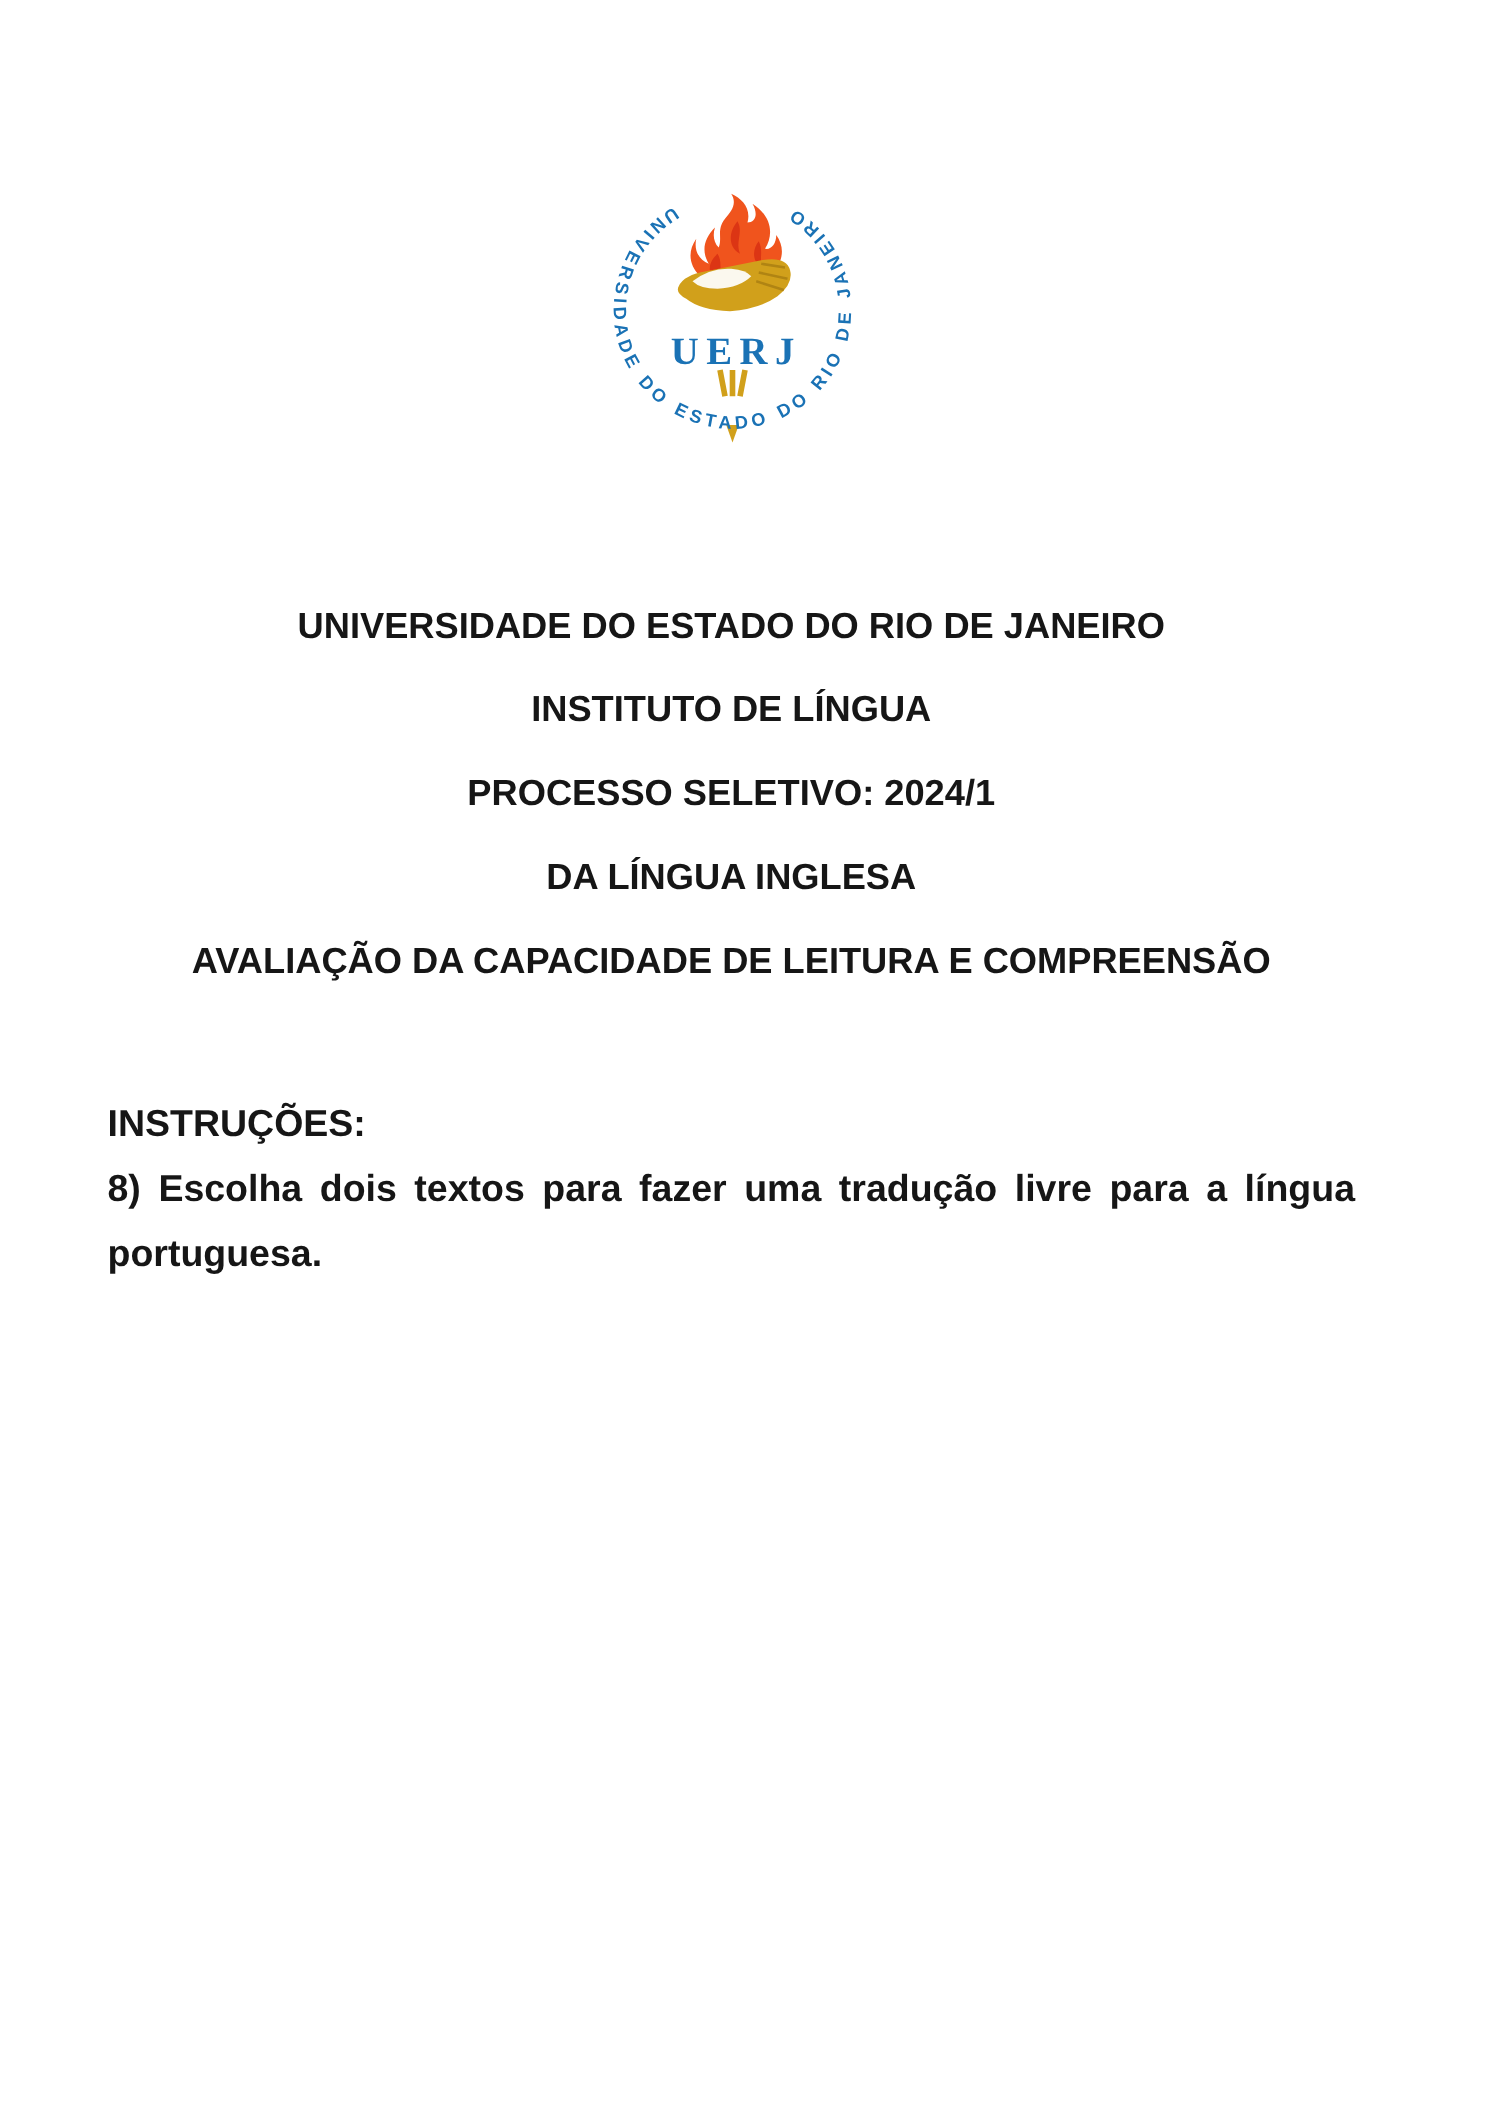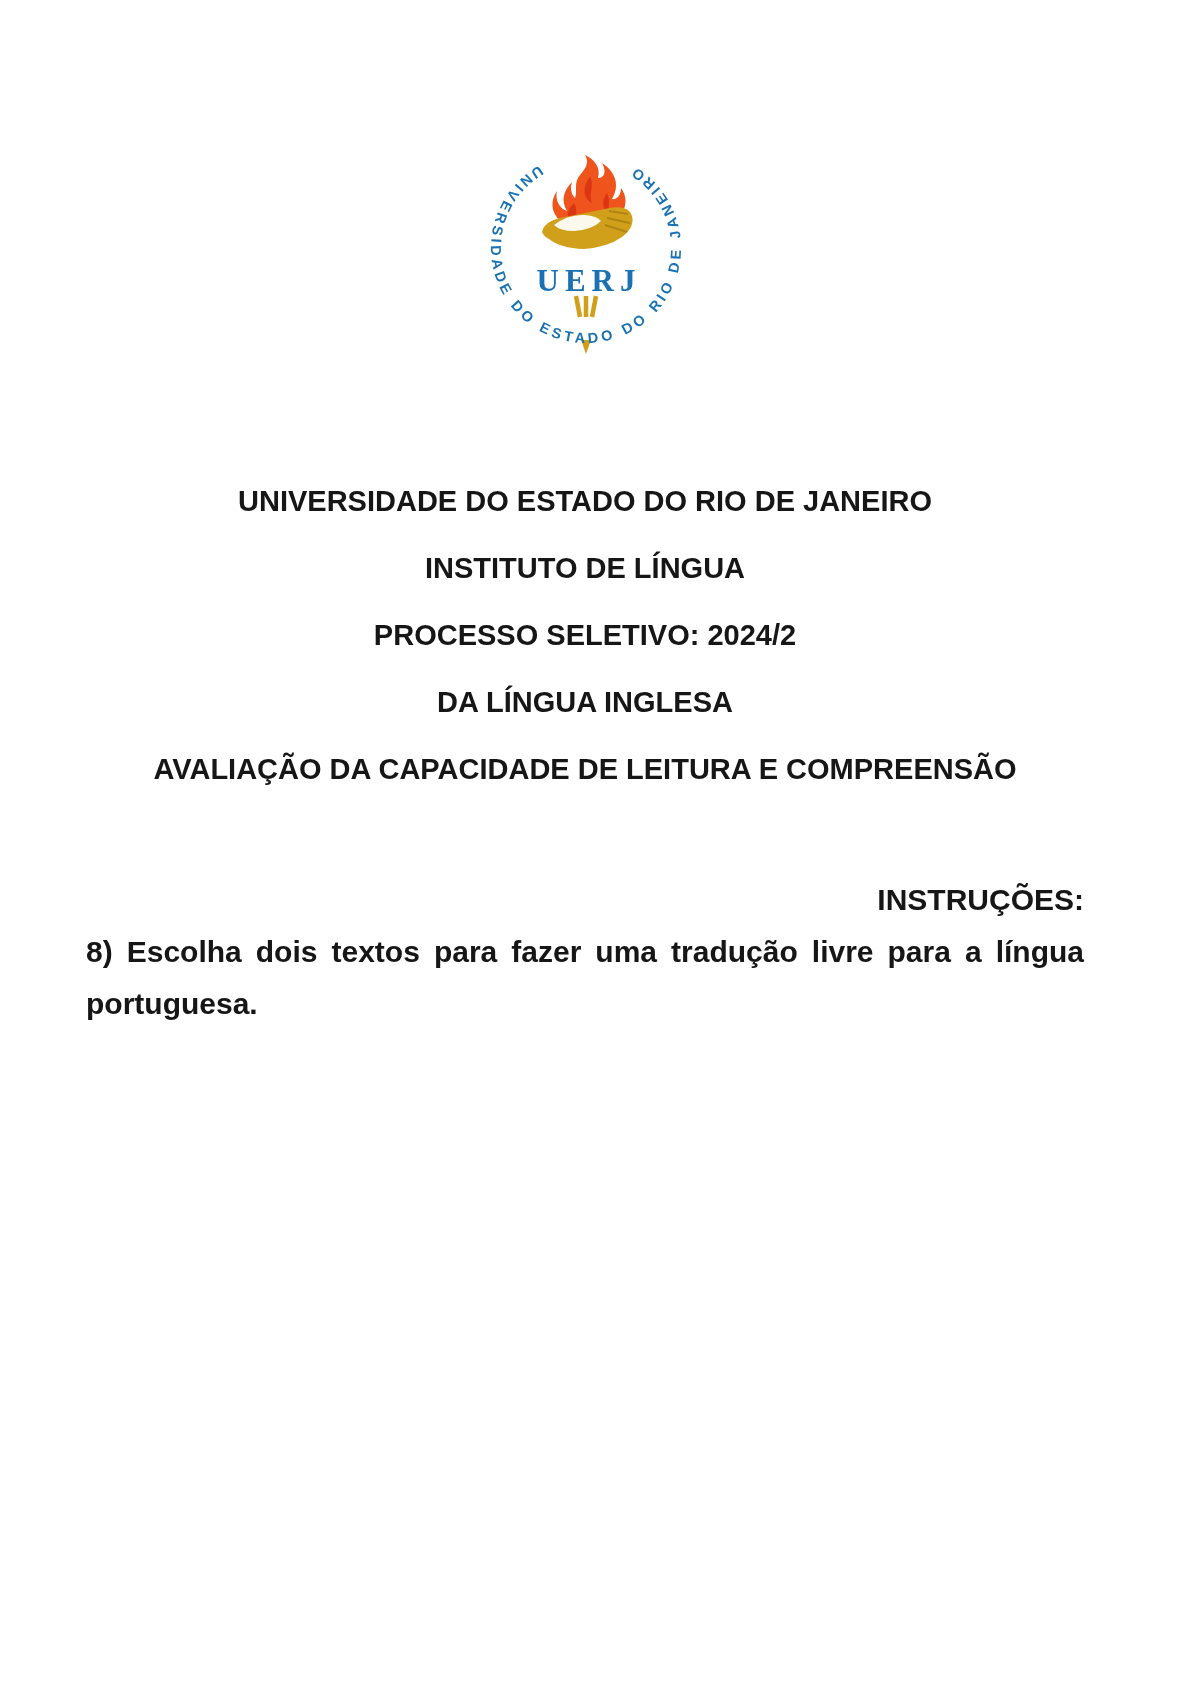--- a/index.html
+++ b/index.html
@@ -109,7 +109,7 @@
   <div class="titles">
     <p>UNIVERSIDADE DO ESTADO DO RIO DE JANEIRO</p>
     <p>INSTITUTO DE LÍNGUA</p>
-    <p>PROCESSO SELETIVO: 2024/2</p>
+    <p>PROCESSO SELETIVO: 2024/1</p>
     <p>DA LÍNGUA INGLESA</p>
     <p>AVALIAÇÃO DA CAPACIDADE DE LEITURA E COMPREENSÃO</p>
   </div>

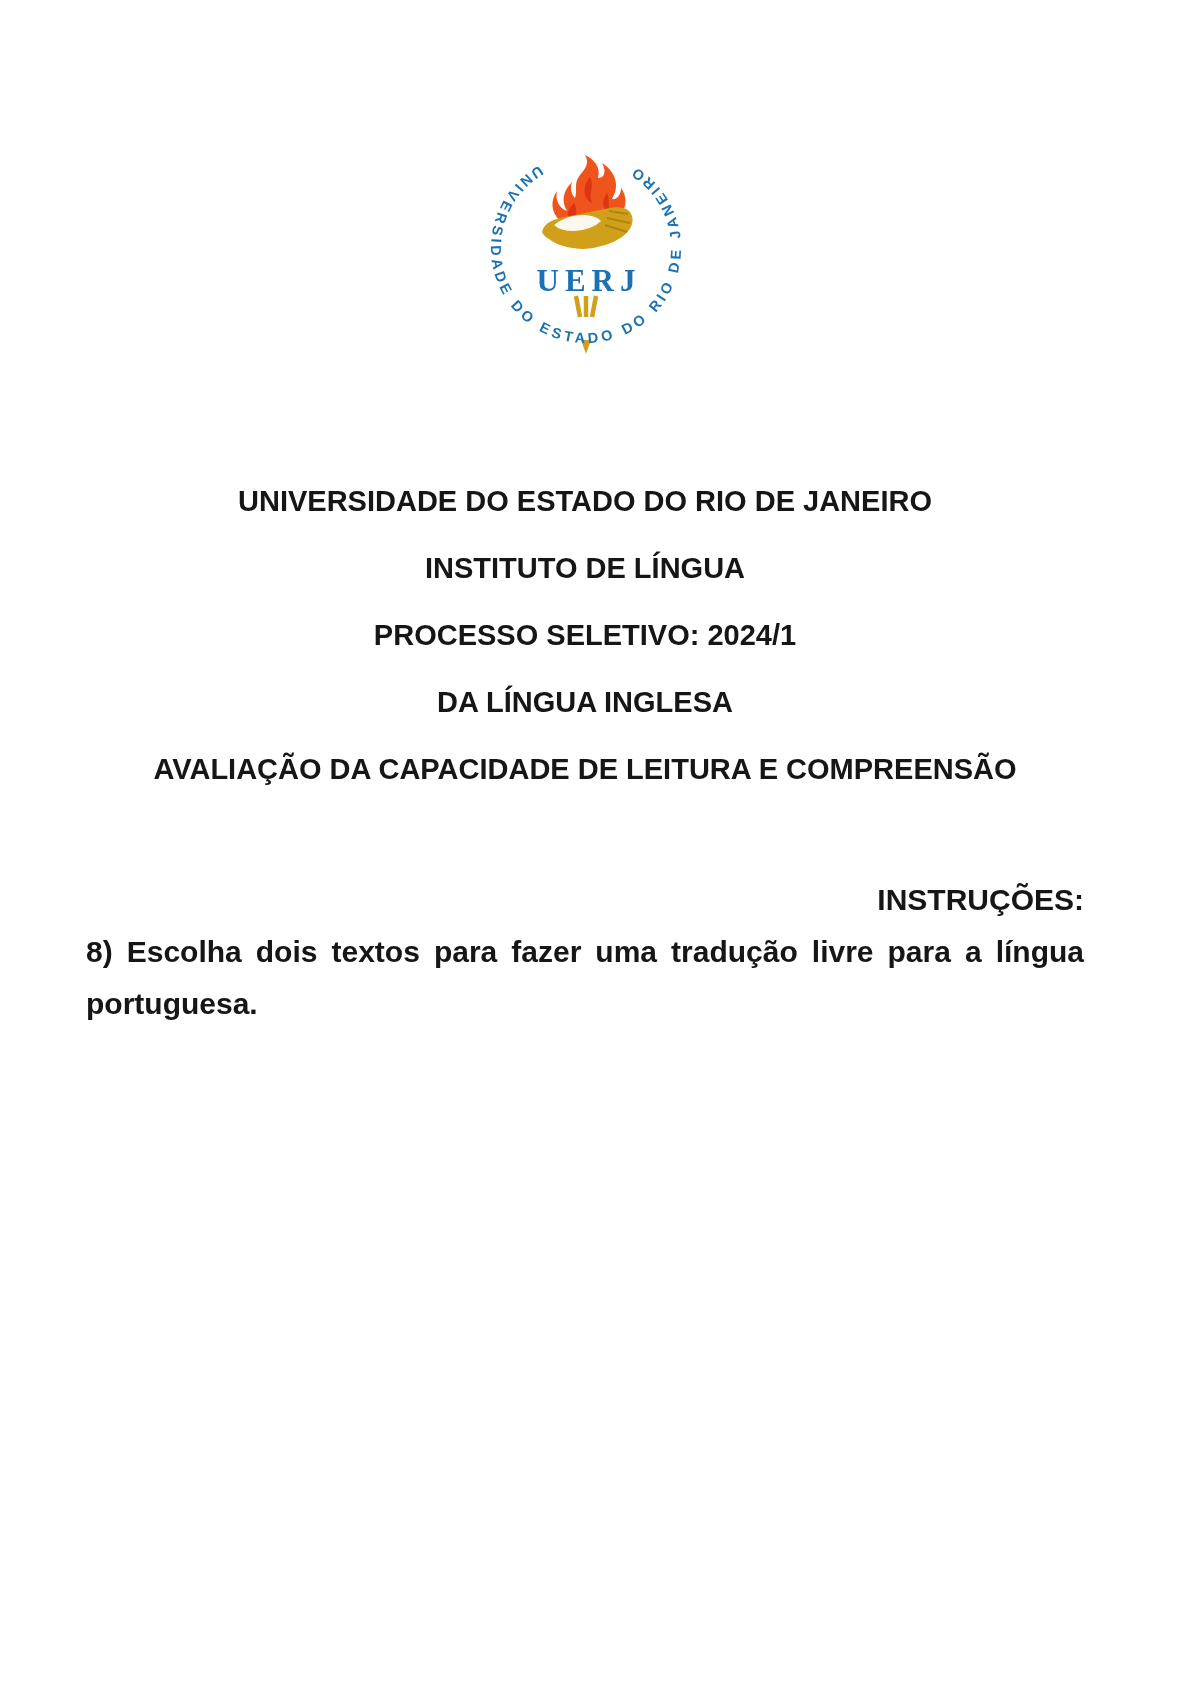--- a/index.html
+++ b/index.html
@@ -63,7 +63,6 @@
     font-size: 30px;
     font-weight: 700;
     line-height: 52px;
-    text-align: right;
   }
   .instructions p.justified {
     text-align: justify;

